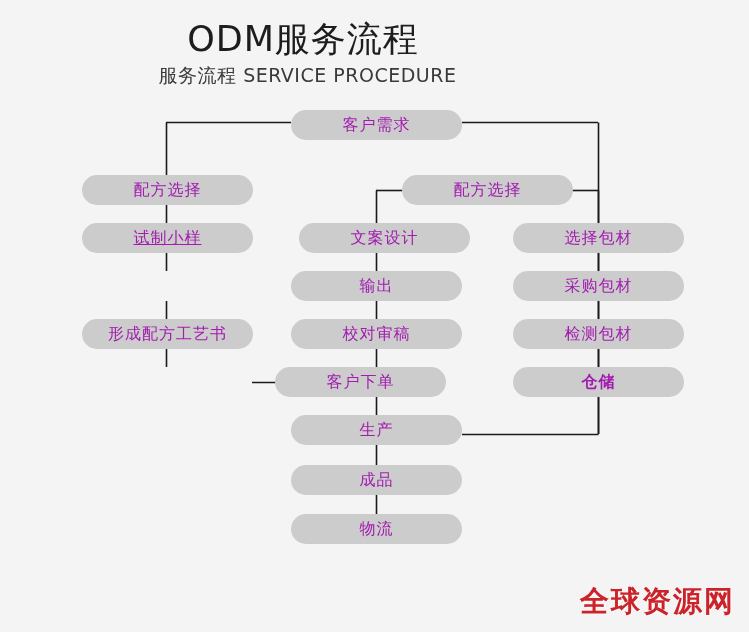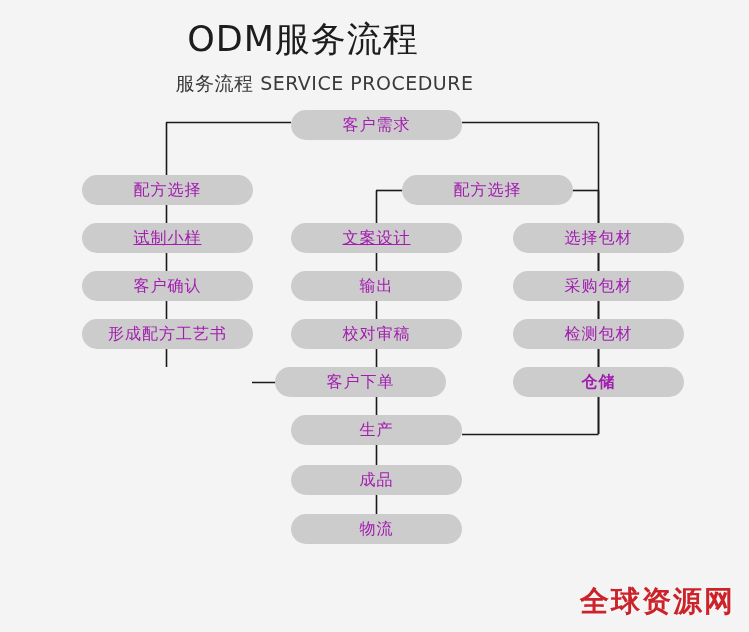--- a/index.html
+++ b/index.html
@@ -37,7 +37,7 @@
   .title-sub {
     position: absolute;
     left: 0;
-    top: 70px;
+    top: 62px;
     width: 615px;
     text-align: center;
     font-size: 19px;
@@ -45,7 +45,6 @@
     color: #3a3a3a;
     font-weight: 400;
     line-height: 26px;
-    padding-left: 17px;
   }
 
   

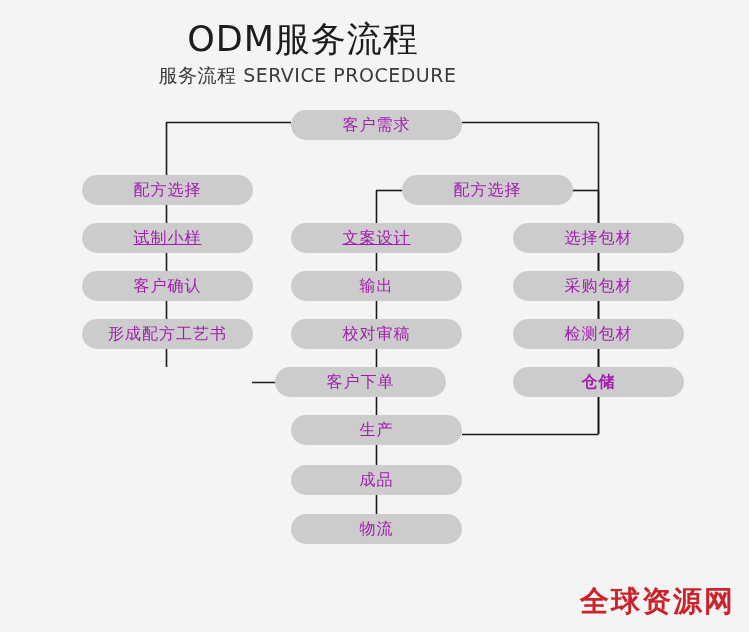--- a/index.html
+++ b/index.html
@@ -161,7 +161,7 @@
     <span>形成配方工艺书</span>
   </div>
 
-  <div class="node" style="left:291px; top:223px; width:171px;text-decoration:underline;">
+  <div class="node" style="left:299px; top:223px; width:171px;">
     <span>文案设计</span>
   </div>
   <div class="node" style="left:291px; top:271px; width:171px;">

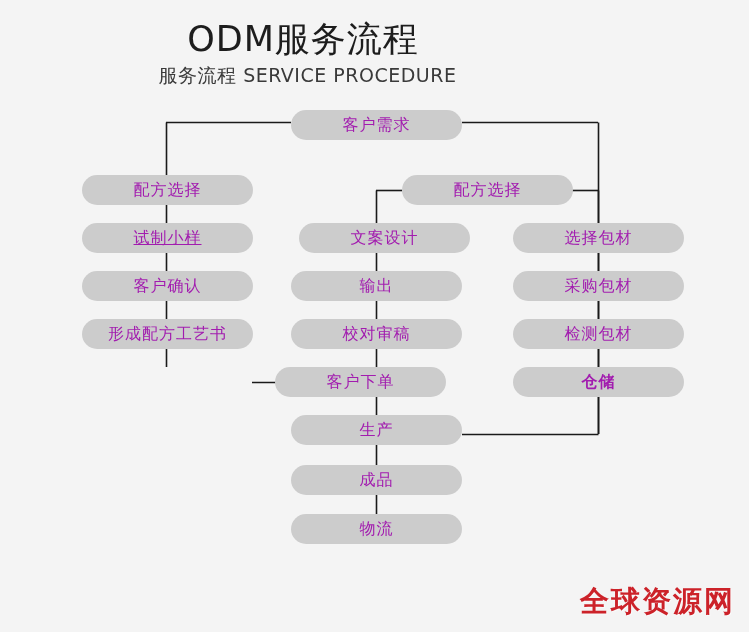--- a/index.html
+++ b/index.html
@@ -154,9 +154,6 @@
   <div class="node" style="left:82px; top:223px; width:171px;text-decoration:underline;">
     <span>试制小样</span>
   </div>
-  <div class="node" style="left:82px; top:271px; width:171px;">
-    <span>客户确认</span>
-  </div>
   <div class="node node-wide" style="left:82px; top:319px; width:171px;">
     <span>形成配方工艺书</span>
   </div>

